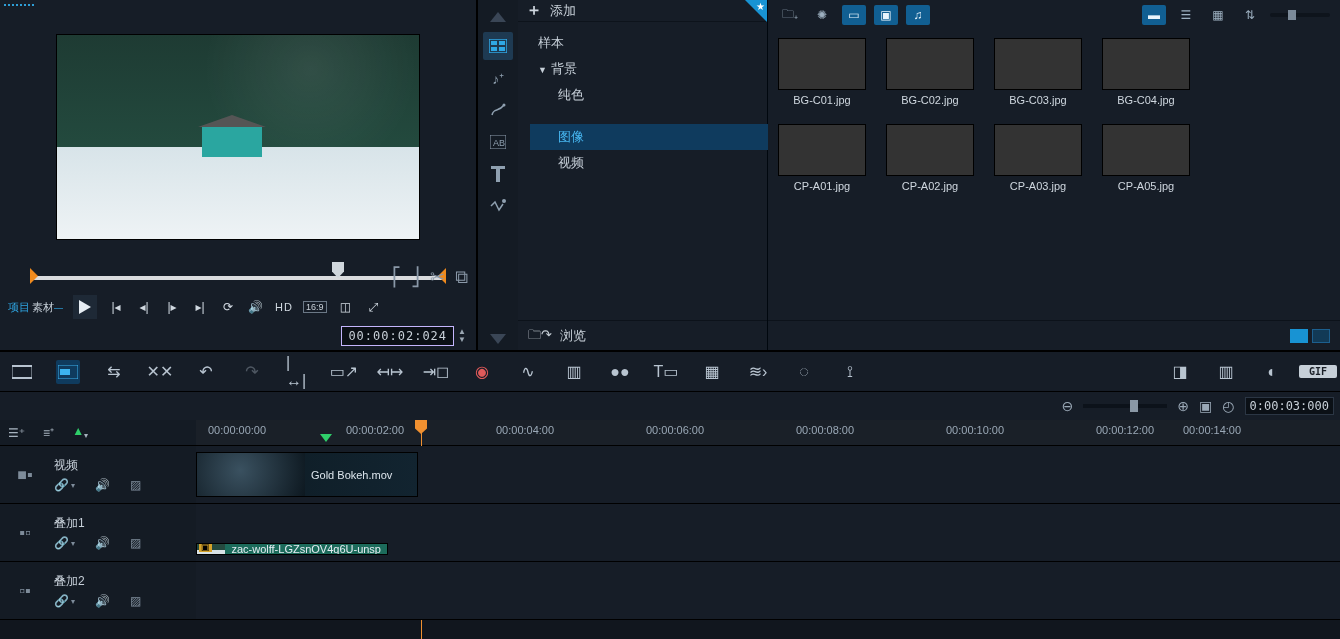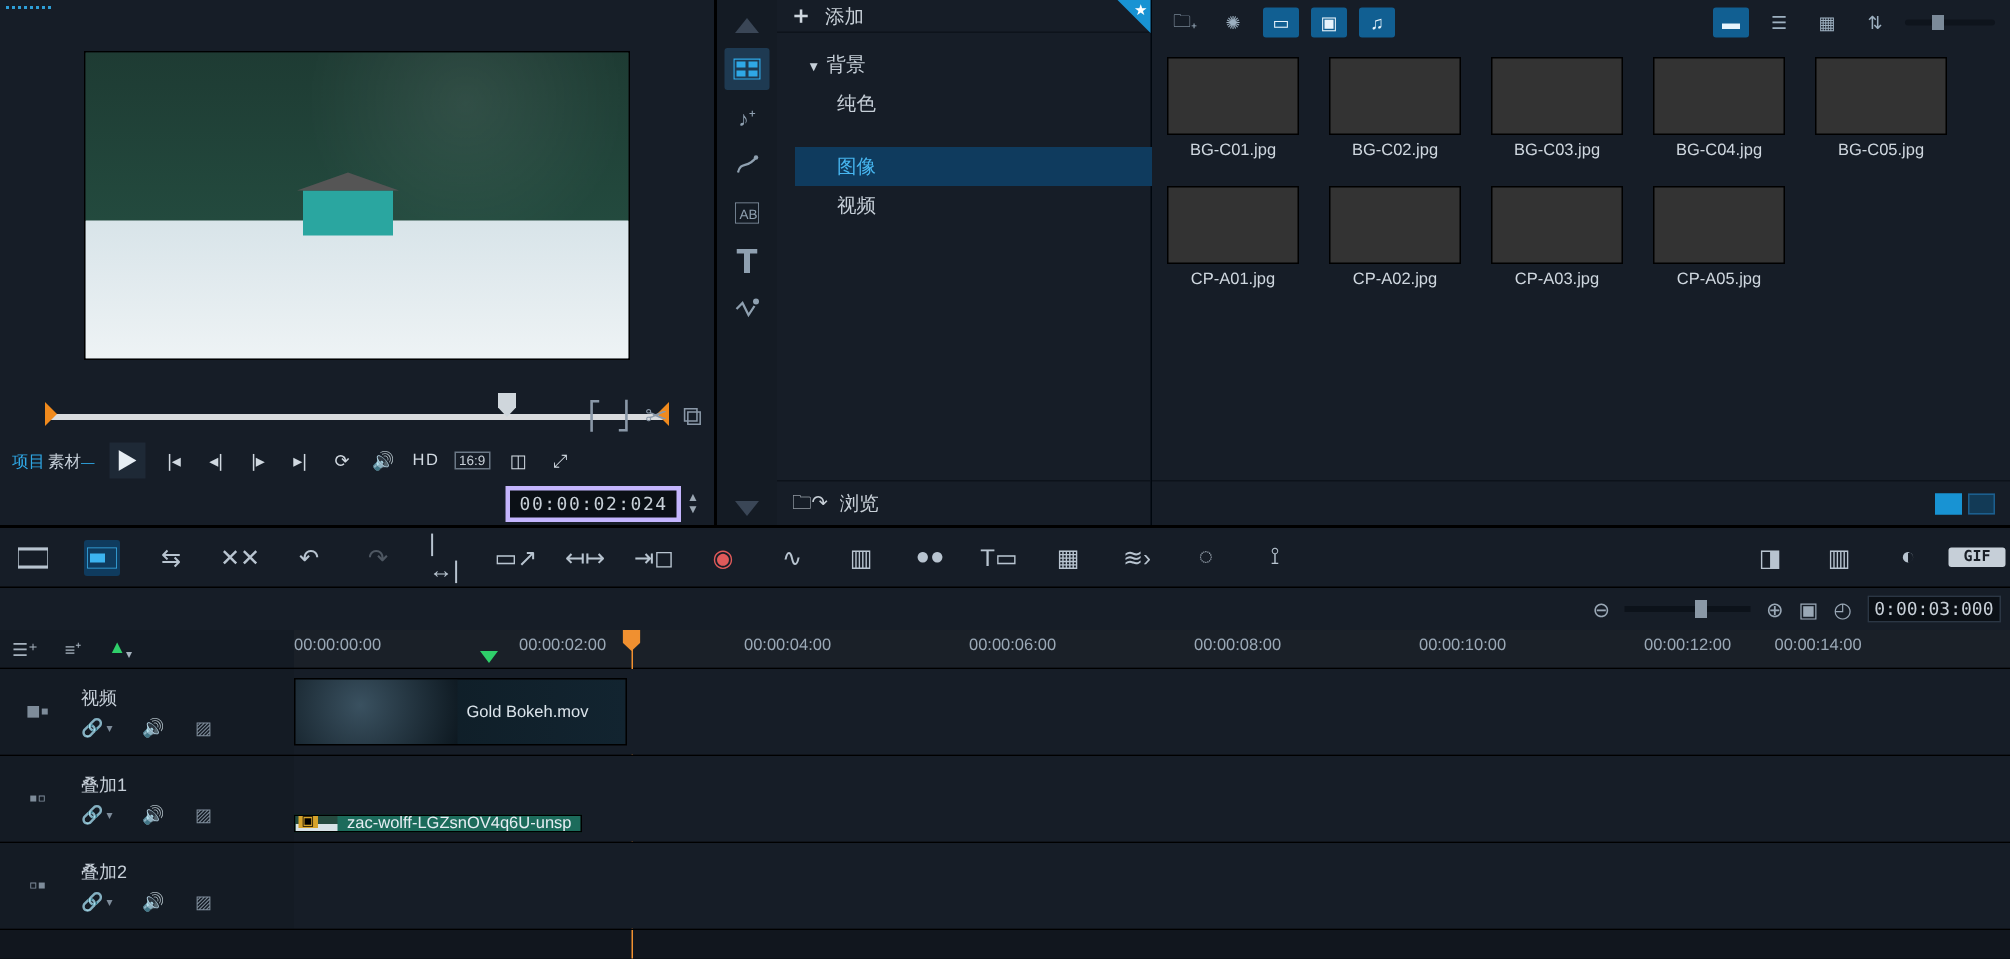--- a/index.html
+++ b/index.html
@@ -257,6 +257,7 @@
             <div class="star-tab"></div>
           </div>
           <div class="lib-tree">
+            <div class="tree-item">样本</div>
             <div class="tree-item"><span class="tree-caret">▼</span><span>背景</span></div>
             <div class="tree-item tree-child">纯色</div>
             <div class="tree-item tree-child sel">图像</div>

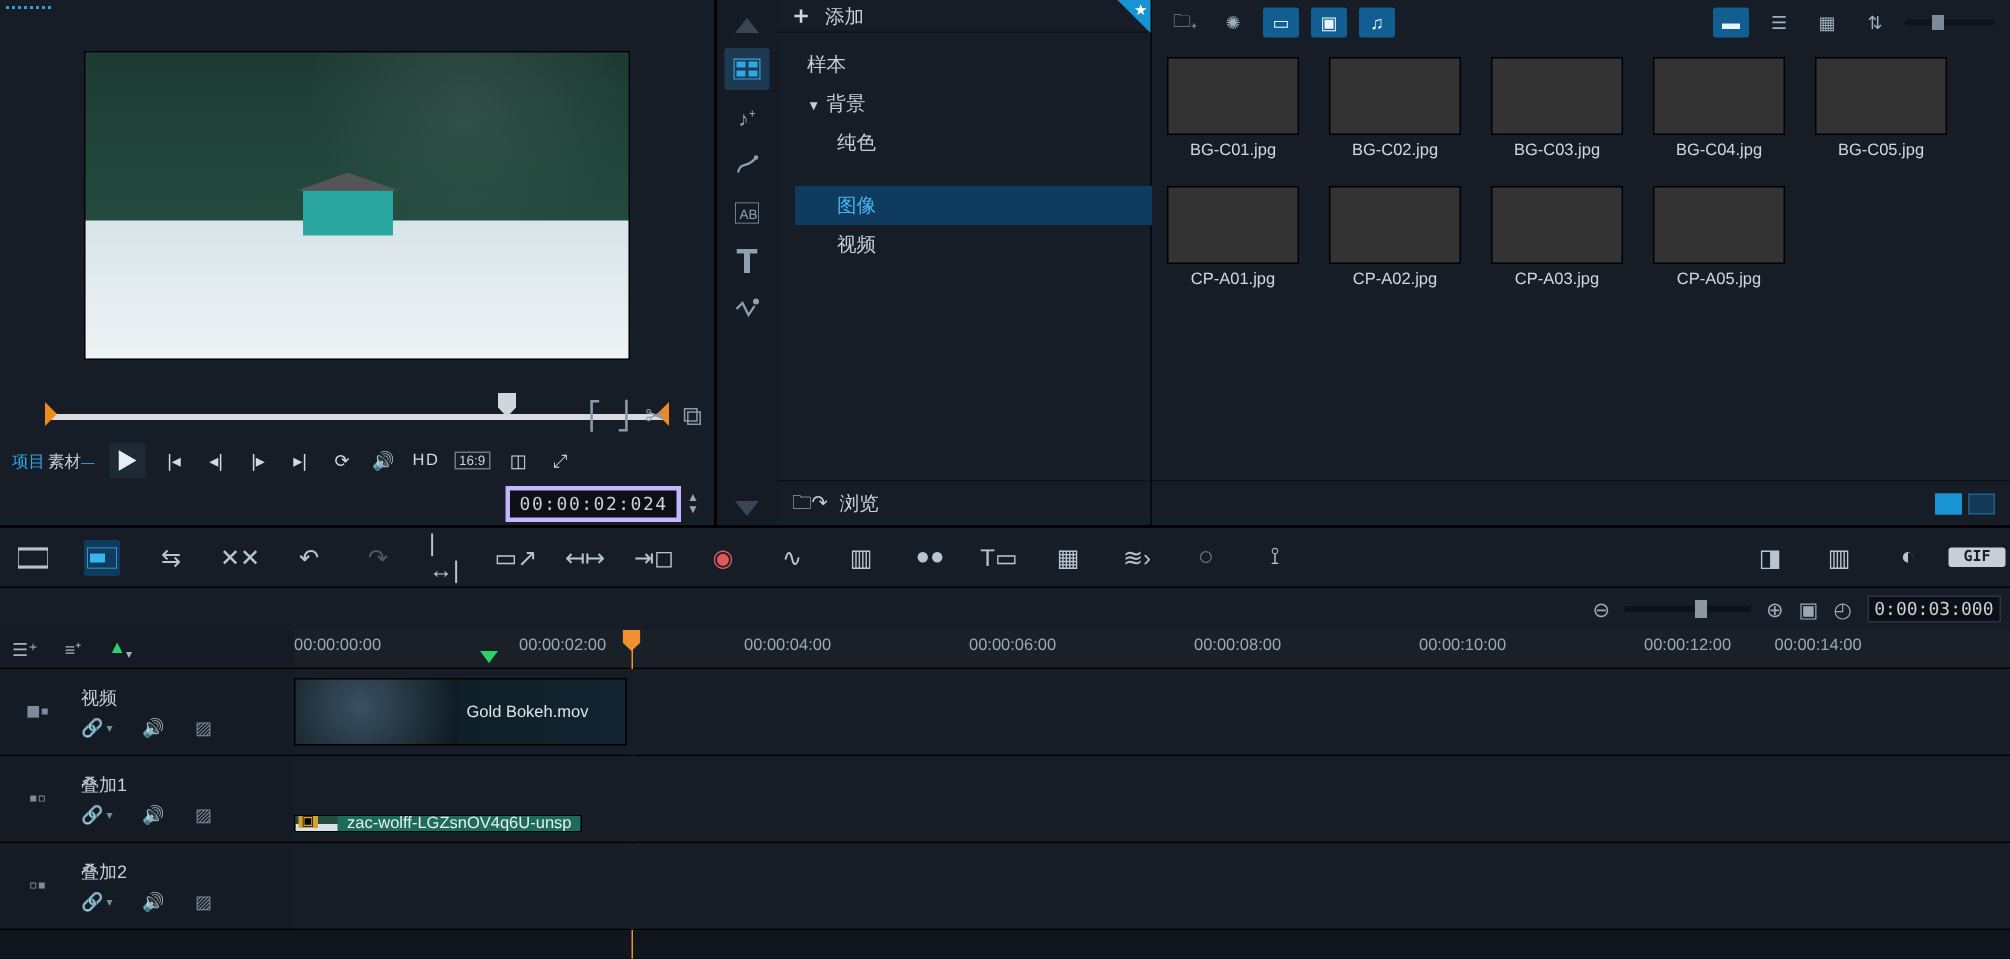--- a/index.html
+++ b/index.html
@@ -309,10 +309,6 @@
                   <div class="img bg-c04"></div>
                   <div class="lbl">BG-C04.jpg</div>
                 </div>
-                <div class="thumb">
-                  <div class="img bg-c05"></div>
-                  <div class="lbl">BG-C05.jpg</div>
-                </div>
               </div>
             <div class="grid-row" id="grid-row-2">
                 <div class="thumb">

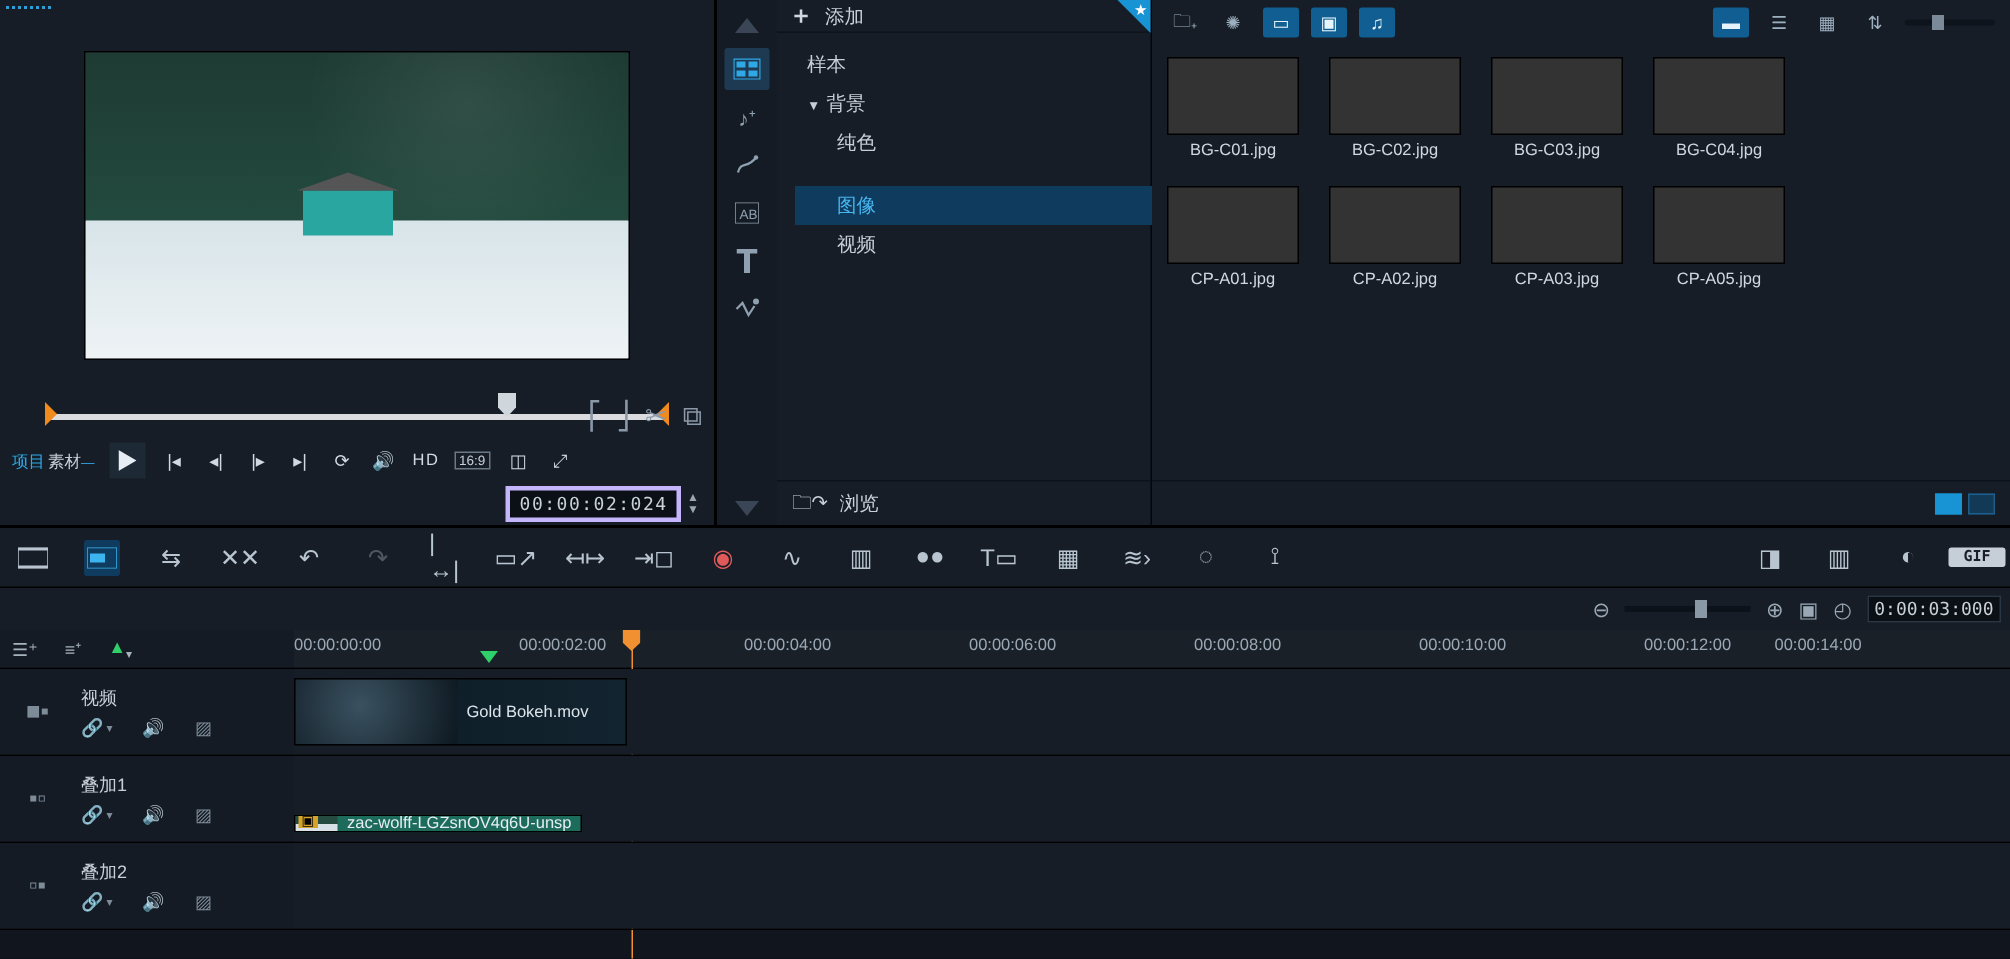--- a/index.html
+++ b/index.html
@@ -40,7 +40,7 @@
   .hd { font-size:11px; letter-spacing:1px;}
   .ratio-box { font-size:9px; border:1px solid #6b7886; padding:0 2px;}
   .timecode-row { height:28px; display:flex; justify-content:flex-end; align-items:center; padding-right:10px; gap:4px;}
-  .timecode { background:#0b1016; border:3px solid #c4b5fd; padding:2px 6px; font-family:monospace; font-size:12px; letter-spacing:1px;}
+  .timecode { background:#0b1016; border:1px solid #c4b5fd; padding:2px 6px; font-family:monospace; font-size:12px; letter-spacing:1px;}
   .tc-arrows { display:flex; flex-direction:column; font-size:8px; color:#9aa6b2; line-height:8px;}
 
   

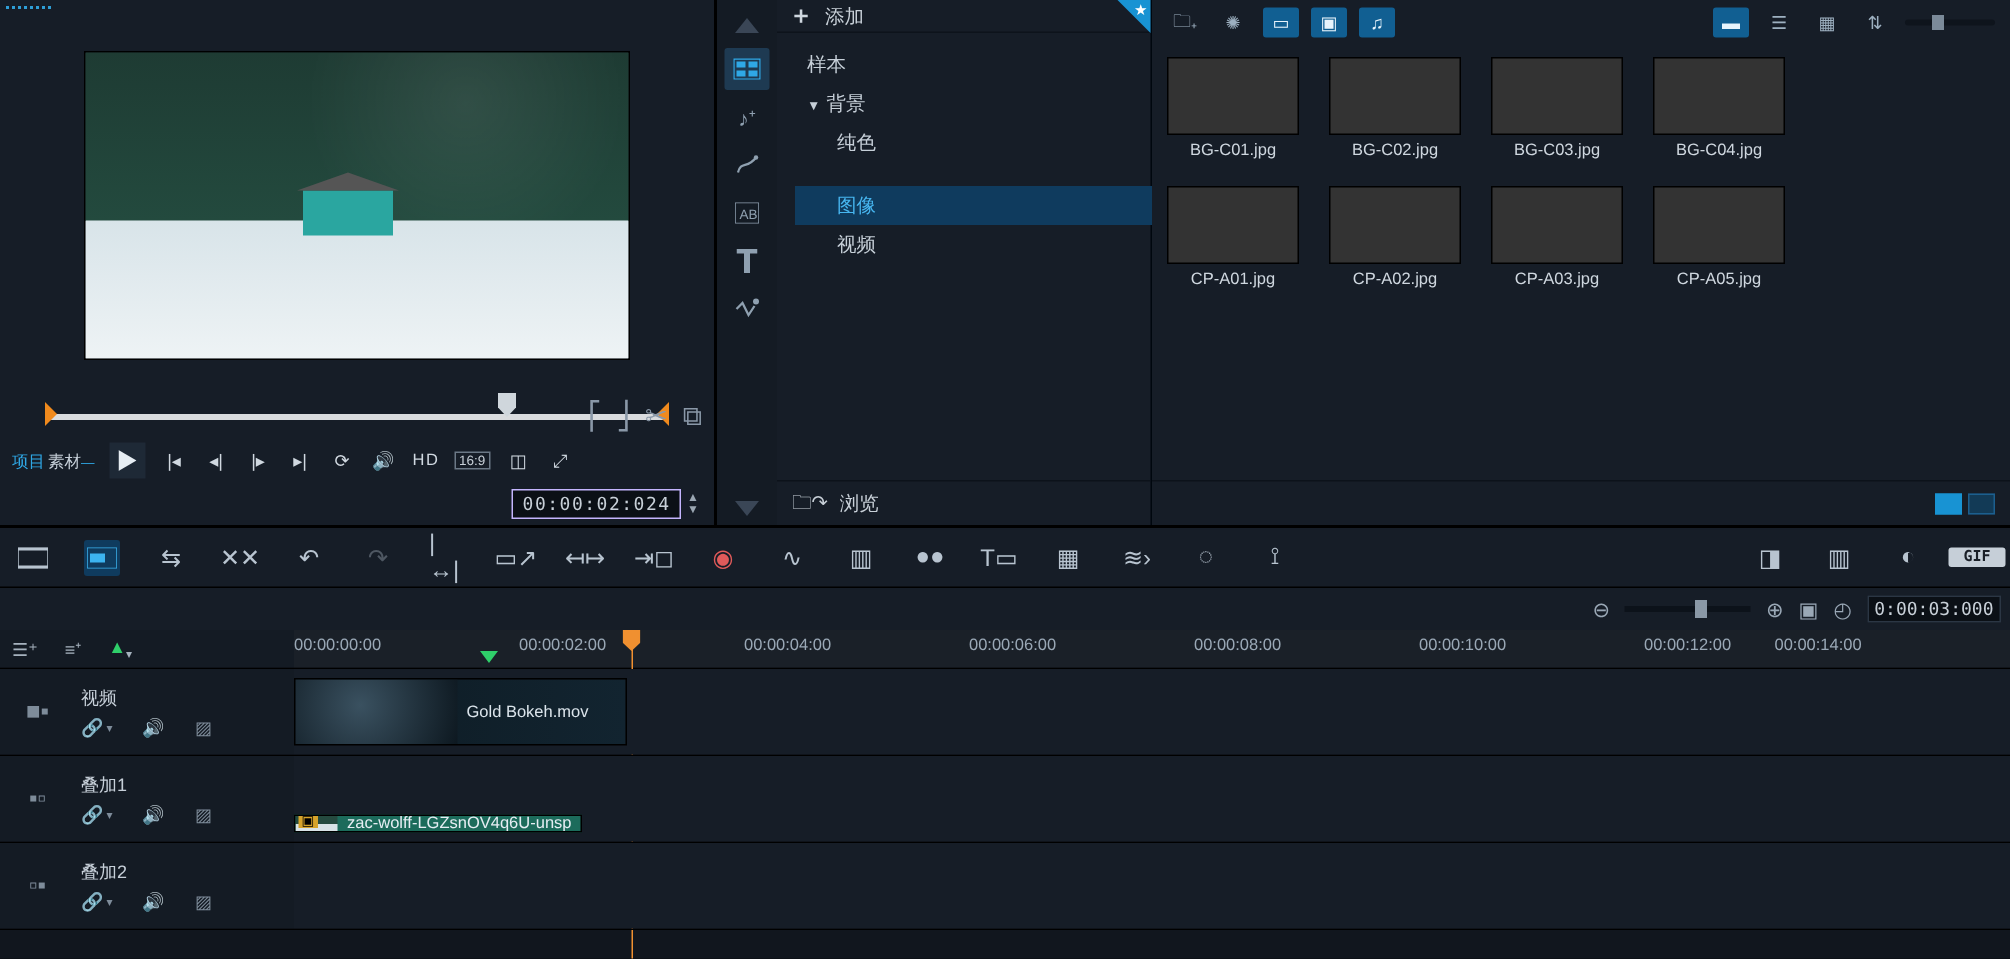--- a/index.html
+++ b/index.html
@@ -413,7 +413,7 @@
         <div class="playhead-line" style="left:225px;"></div>
         <div class="playhead-top" style="left:219px;"></div>
         <div class="marker-top" style="left:124px;"></div>
-      <span class="tick" style="left: 0px;">00:00:00:00</span>
+      <span class="tick" style="left: 12px;">00:00:00:00</span>
           <span class="tick" style="left: 150px;">00:00:02:00</span>
           <span class="tick" style="left: 300px;">00:00:04:00</span>
           <span class="tick" style="left: 450px;">00:00:06:00</span>

